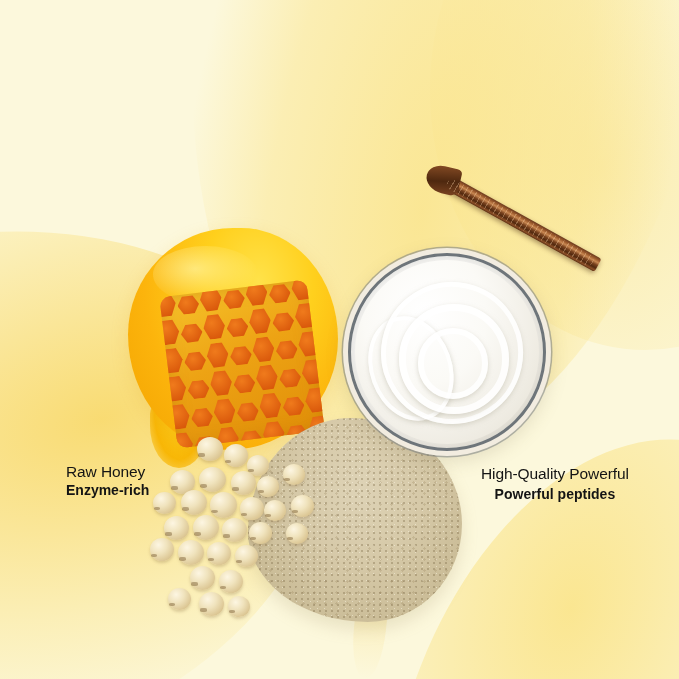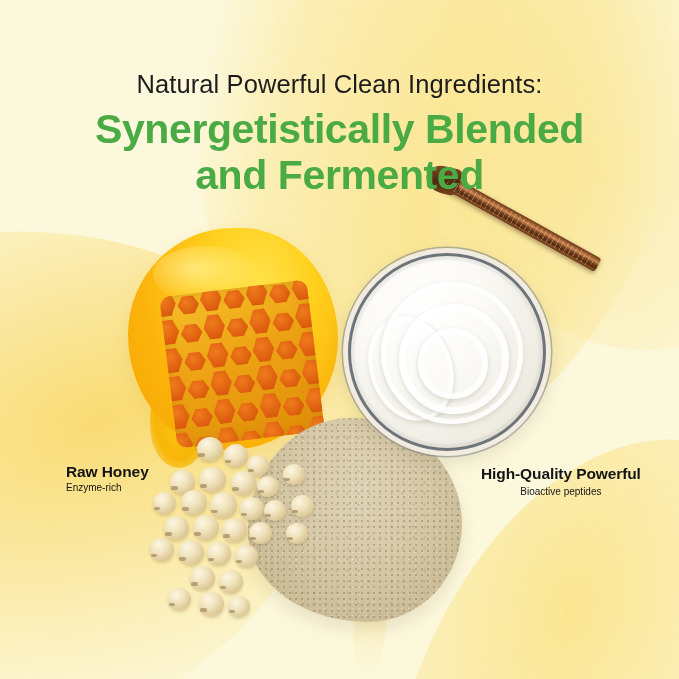--- a/index.html
+++ b/index.html
@@ -328,13 +328,6 @@
     <div class="swoosh swoosh-bottom"></div>
   </div>
 
-  <div class="headline-block">
-    <div class="eyebrow">Natural Powerful Clean Ingredients:</div>
-    <div class="headline">
-      <div>Synergetistically Blended</div>
-      <div>and Fermented</div>
-    </div>
-  </div>
 
   <div class="collage">
 

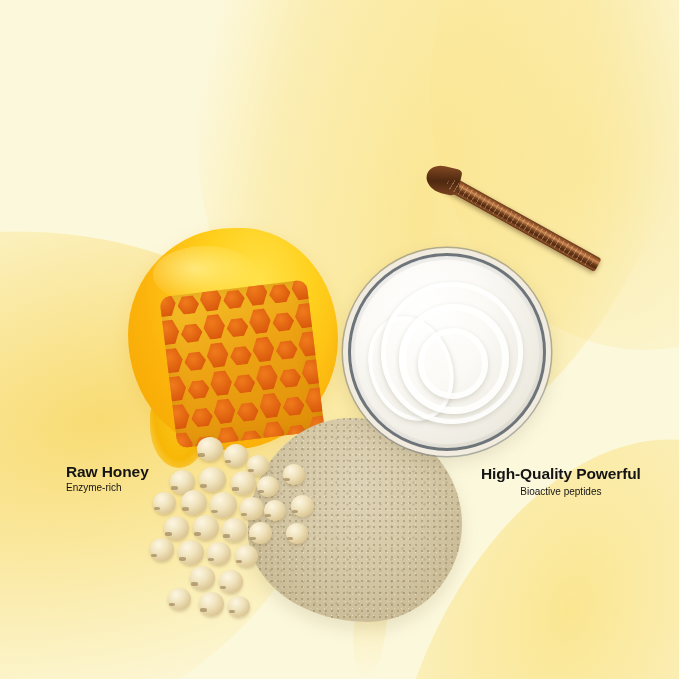--- a/index.html
+++ b/index.html
@@ -303,7 +303,7 @@
   }
   .caption .title {
     font-size: 15.5px;
-    font-weight: 700;
+    font-weight: 400;
     letter-spacing: -0.1px;
     white-space: nowrap;
   }

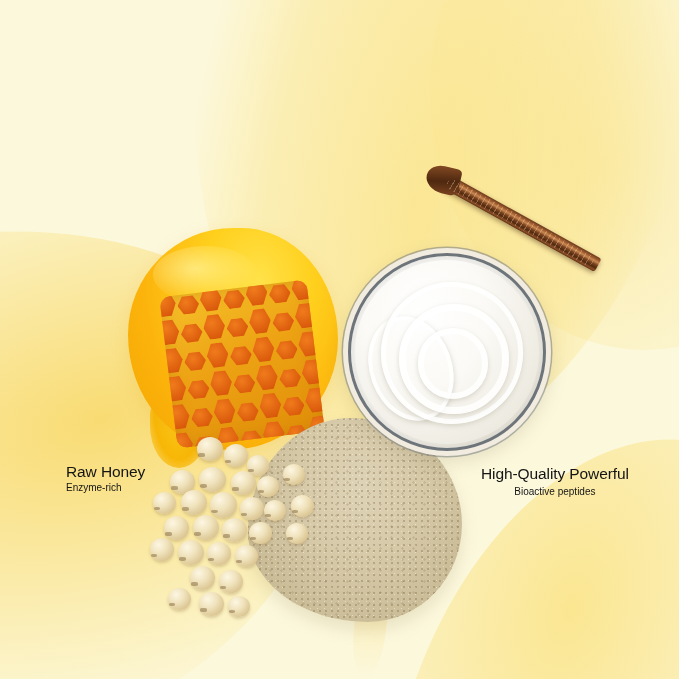--- a/index.html
+++ b/index.html
@@ -308,8 +308,8 @@
     white-space: nowrap;
   }
   .caption .sub {
-    font-size: 10px;
-    font-weight: 400;
+    font-size: 14px;
+    font-weight: 700;
     white-space: nowrap;
   }
   .caption-honey  { left: 66px;  top: 463px; text-align: left; }

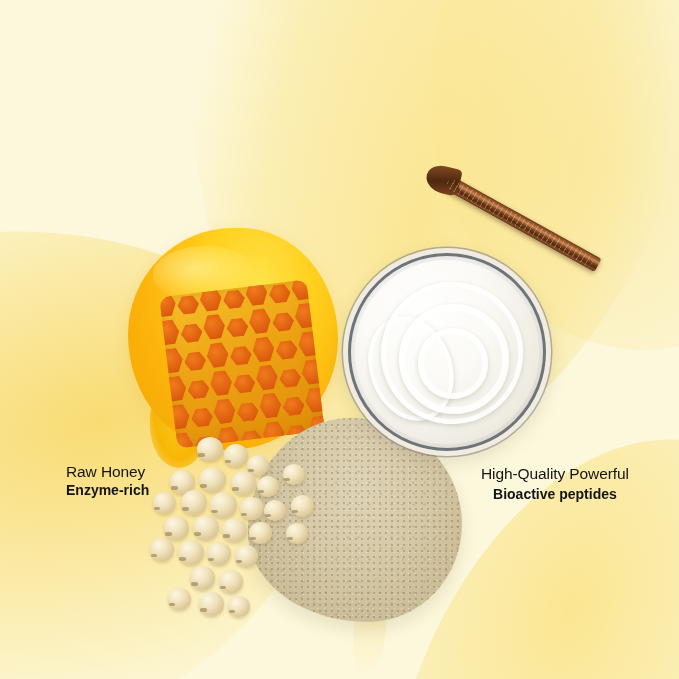--- a/index.html
+++ b/index.html
@@ -441,7 +441,7 @@
 
   <div class="caption caption-protein">
     <div class="title">High-Quality Powerful</div>
-    <div class="sub">Bioactive peptides</div>
+    <div class="sub">Powerful peptides</div>
   </div>
 
 </div>

